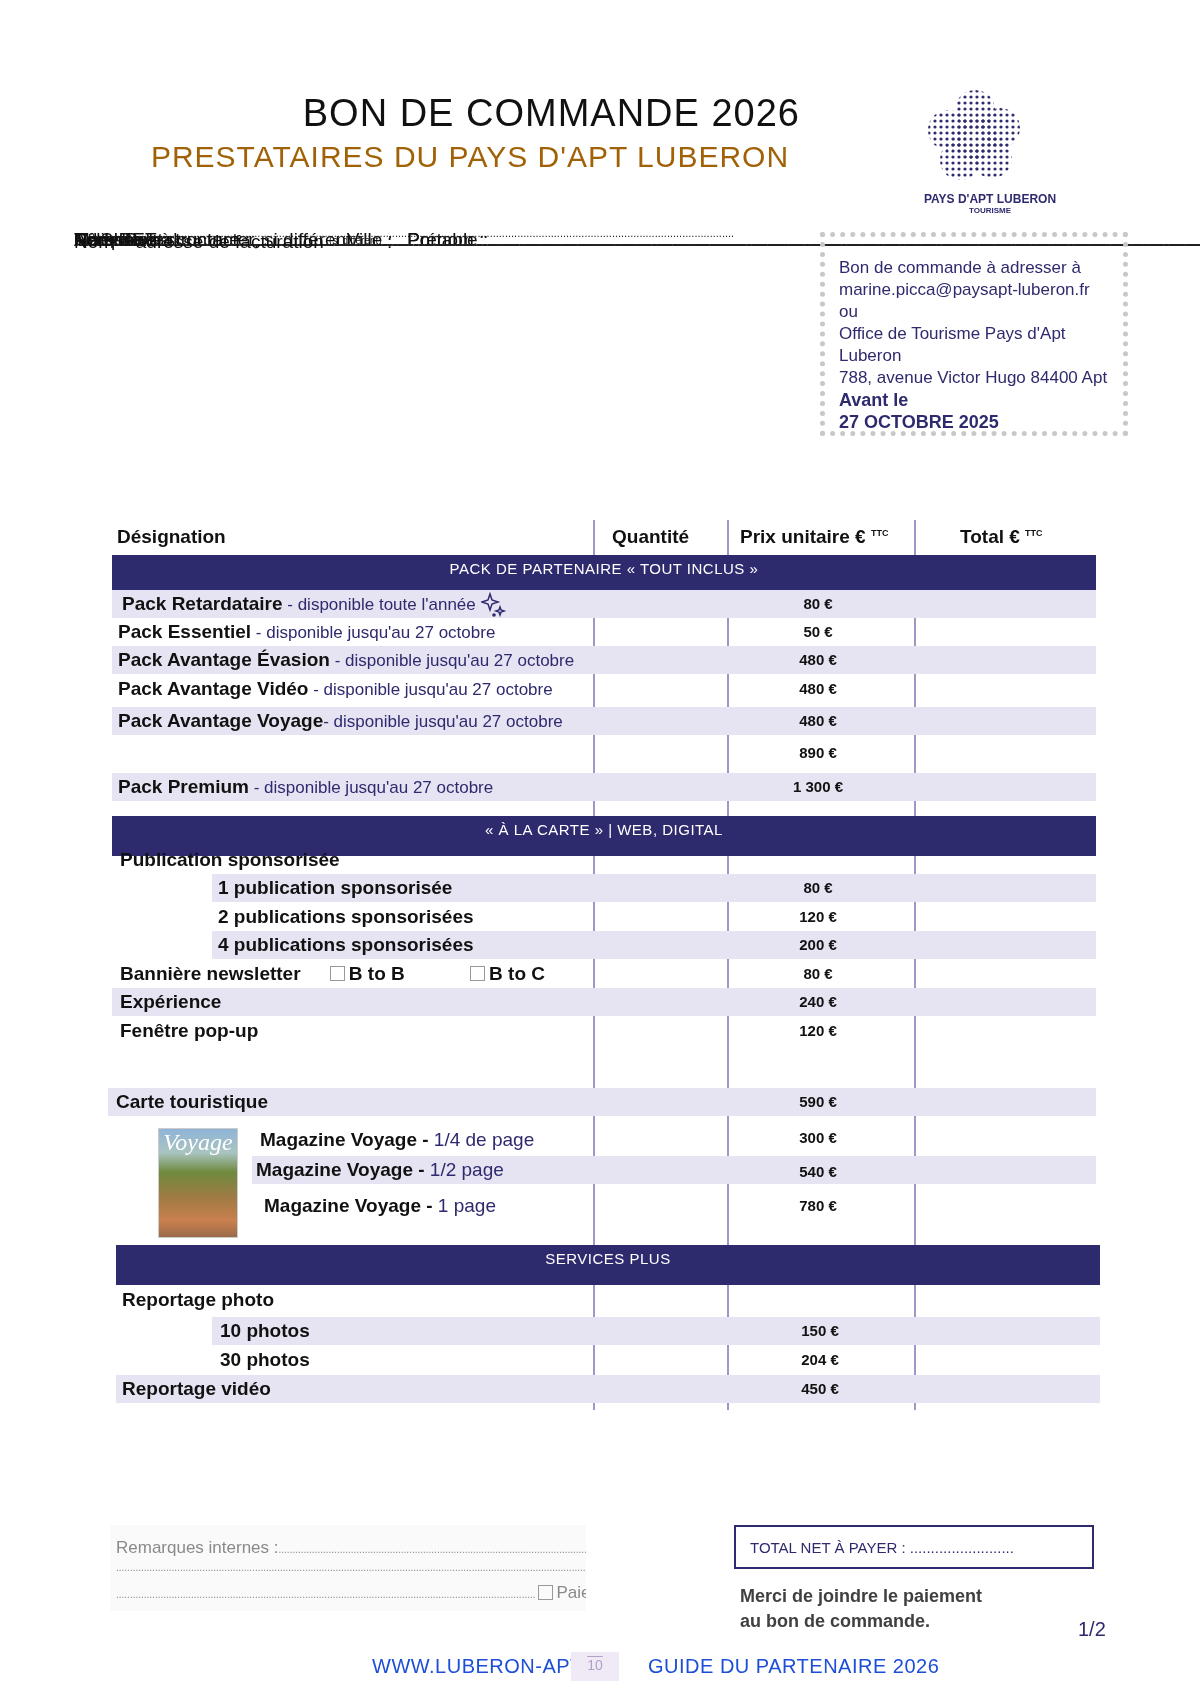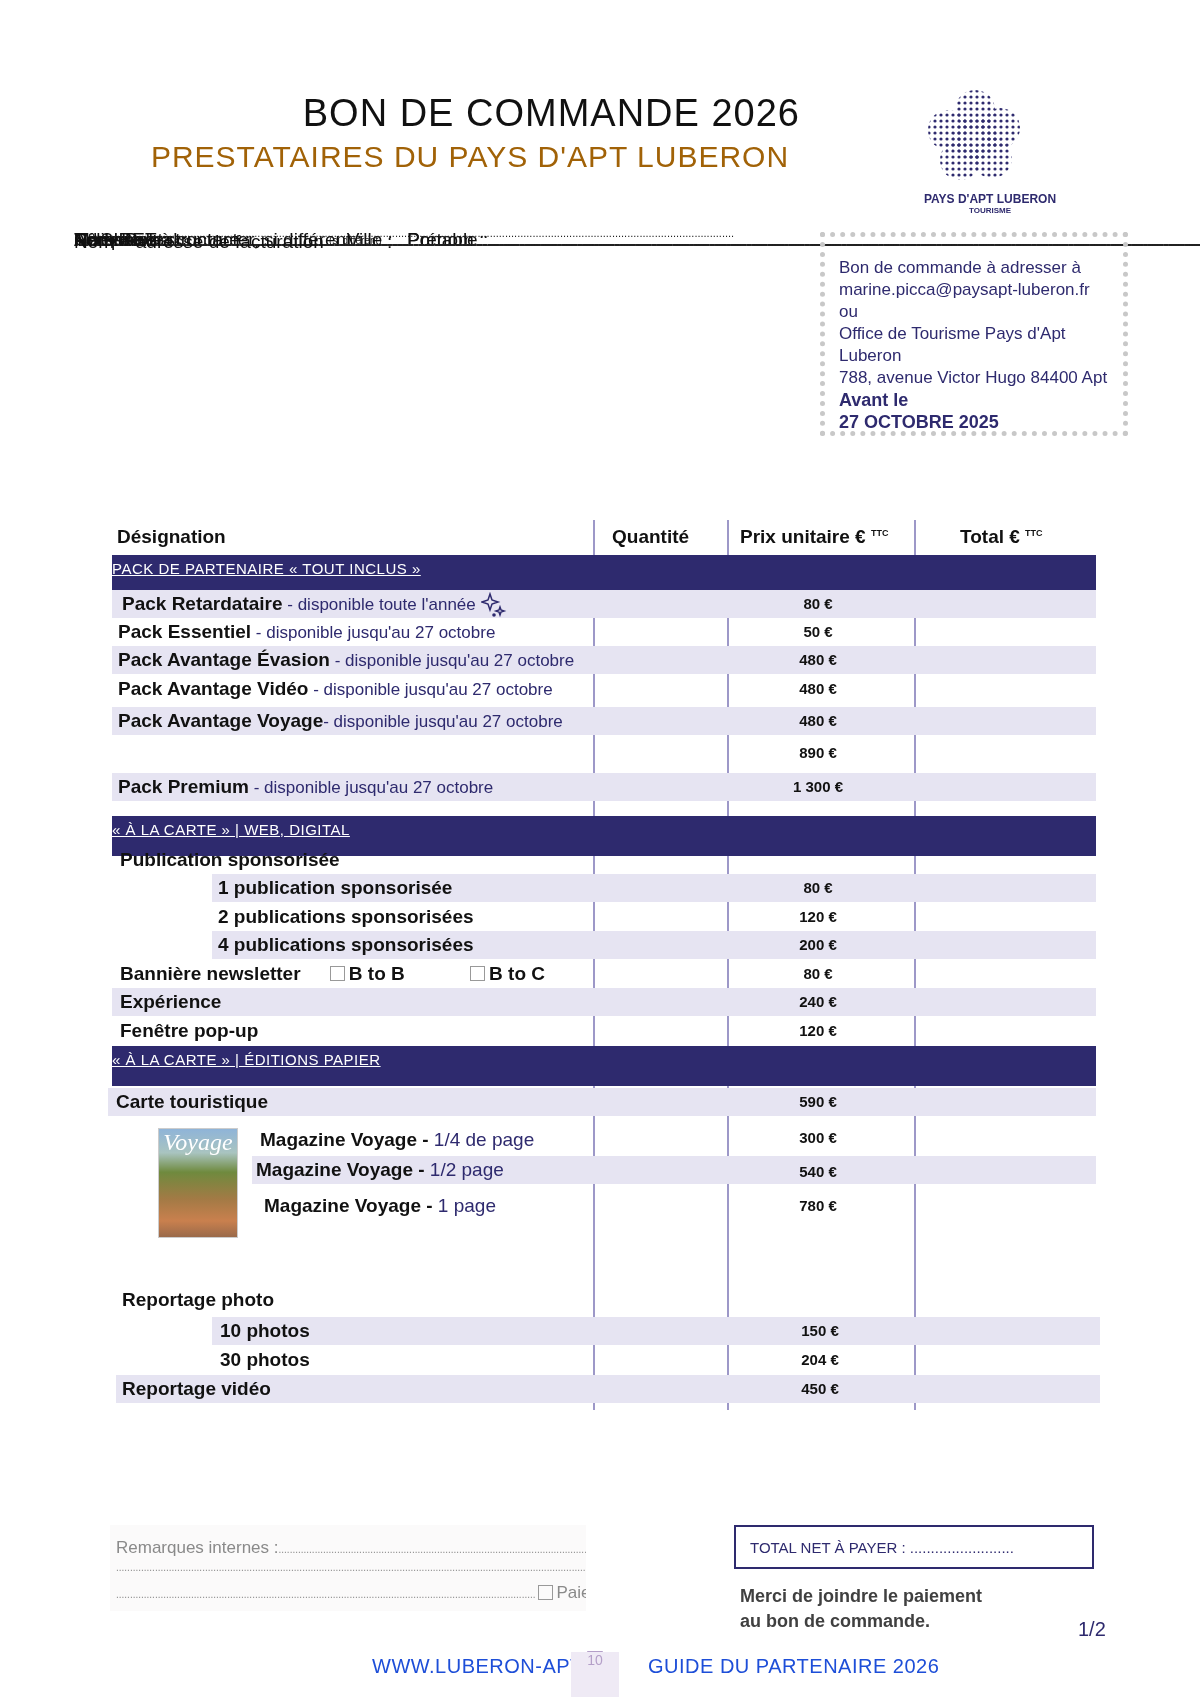--- a/index.html
+++ b/index.html
@@ -24,7 +24,7 @@
   
   .tbl { left:112px; top:520px; width:988px; }
   .thead { position:absolute; top:0; height:30px; font-size:19px; font-weight:bold; }
-  .band { position:absolute; left:0; width:984px; height:40px; background:#2e2a6e; color:#fff; text-align:left; font-size:15px; line-height:28px; letter-spacing:0.5px;text-decoration:underline; }
+  .band { position:absolute; left:0; width:984px; height:40px; background:#2e2a6e; color:#fff; text-align:center; font-size:15px; line-height:28px; letter-spacing:0.5px; }
   .row { position:absolute; height:28px; font-size:19px; line-height:28px; white-space:nowrap; }
   .shade { position:absolute; background:#e6e4f2; height:28px; }
   .vline { position:absolute; width:2px; background:#9d98c8; }

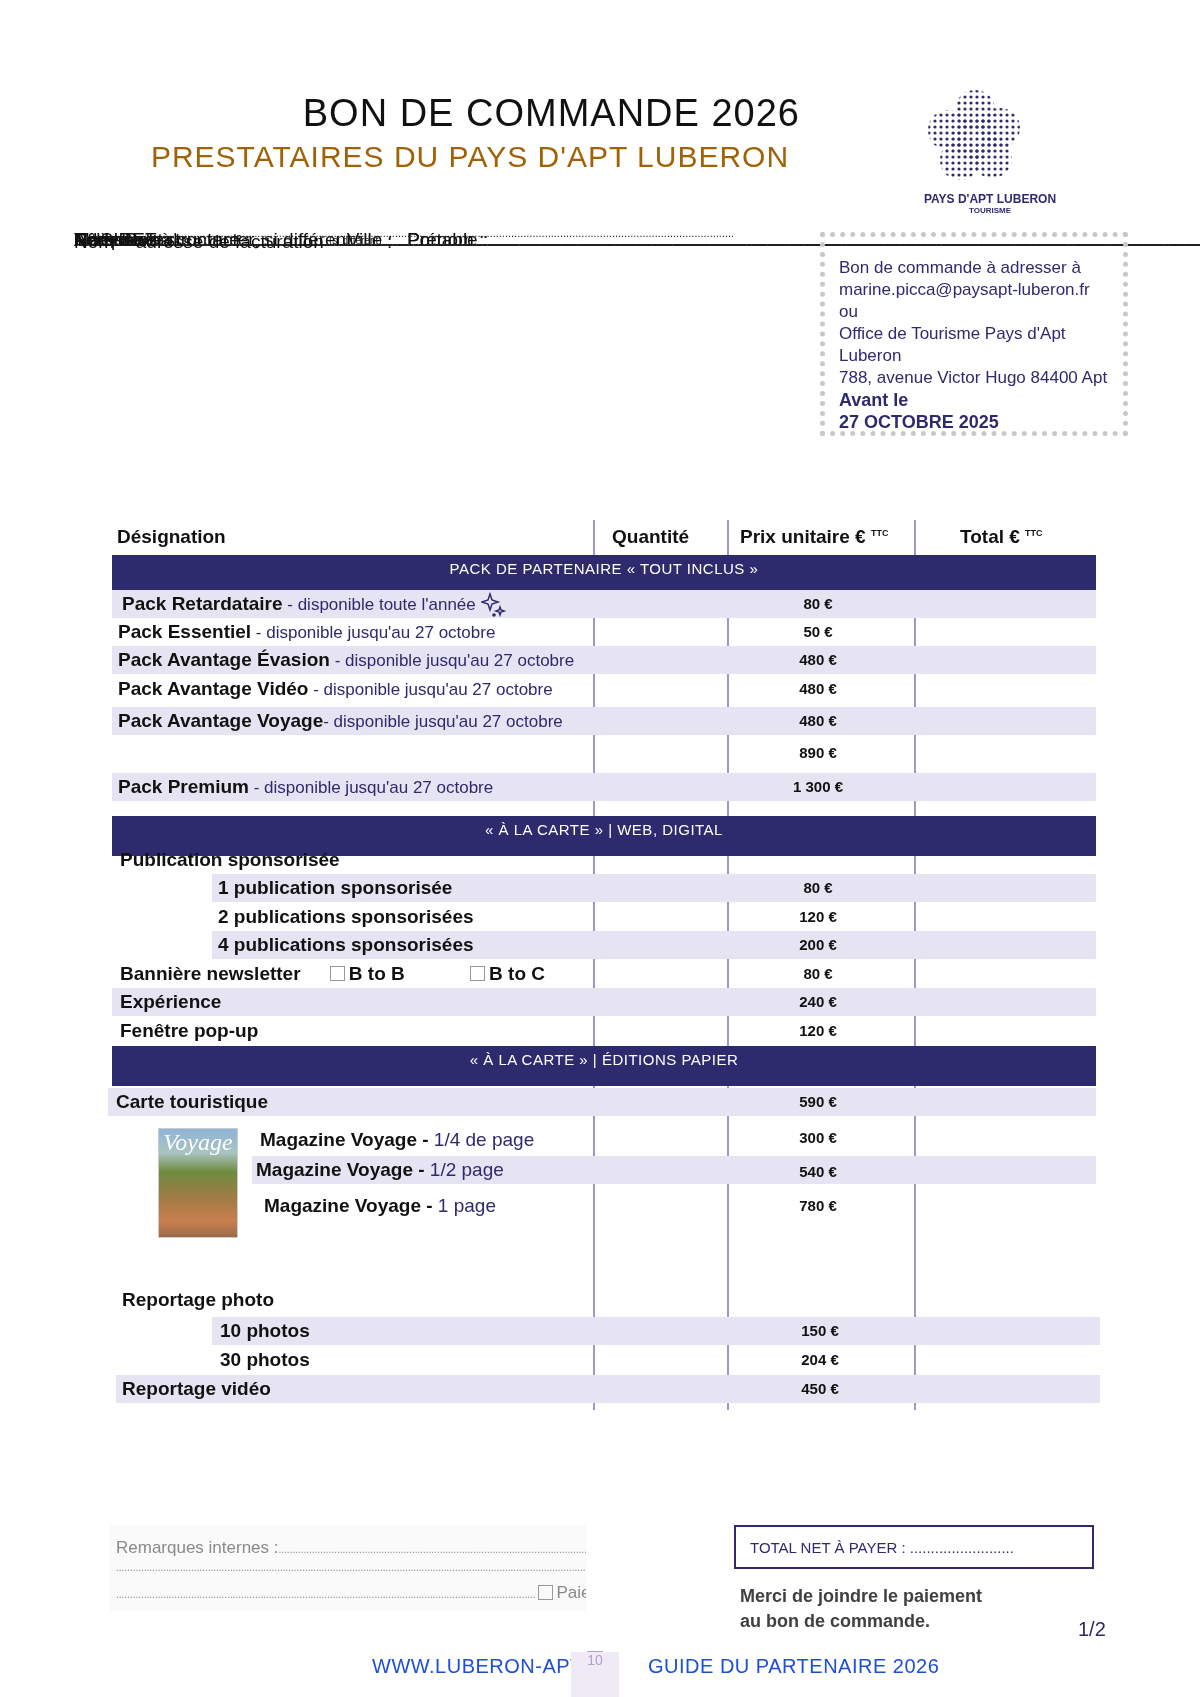--- a/index.html
+++ b/index.html
@@ -172,7 +172,6 @@
   <div class="row b" style="left:8px; top:497px">Fenêtre pop-up</div>
   <div class="price" style="left:641px; top:497px">120 €</div>
 
-  <div class="band" style="top:526px">« À LA CARTE » | ÉDITIONS PAPIER</div>
 
   <div class="shade" style="left:-4px; top:568px; width:988px"></div>
   <div class="row b" style="left:4px; top:568px">Carte touristique</div>

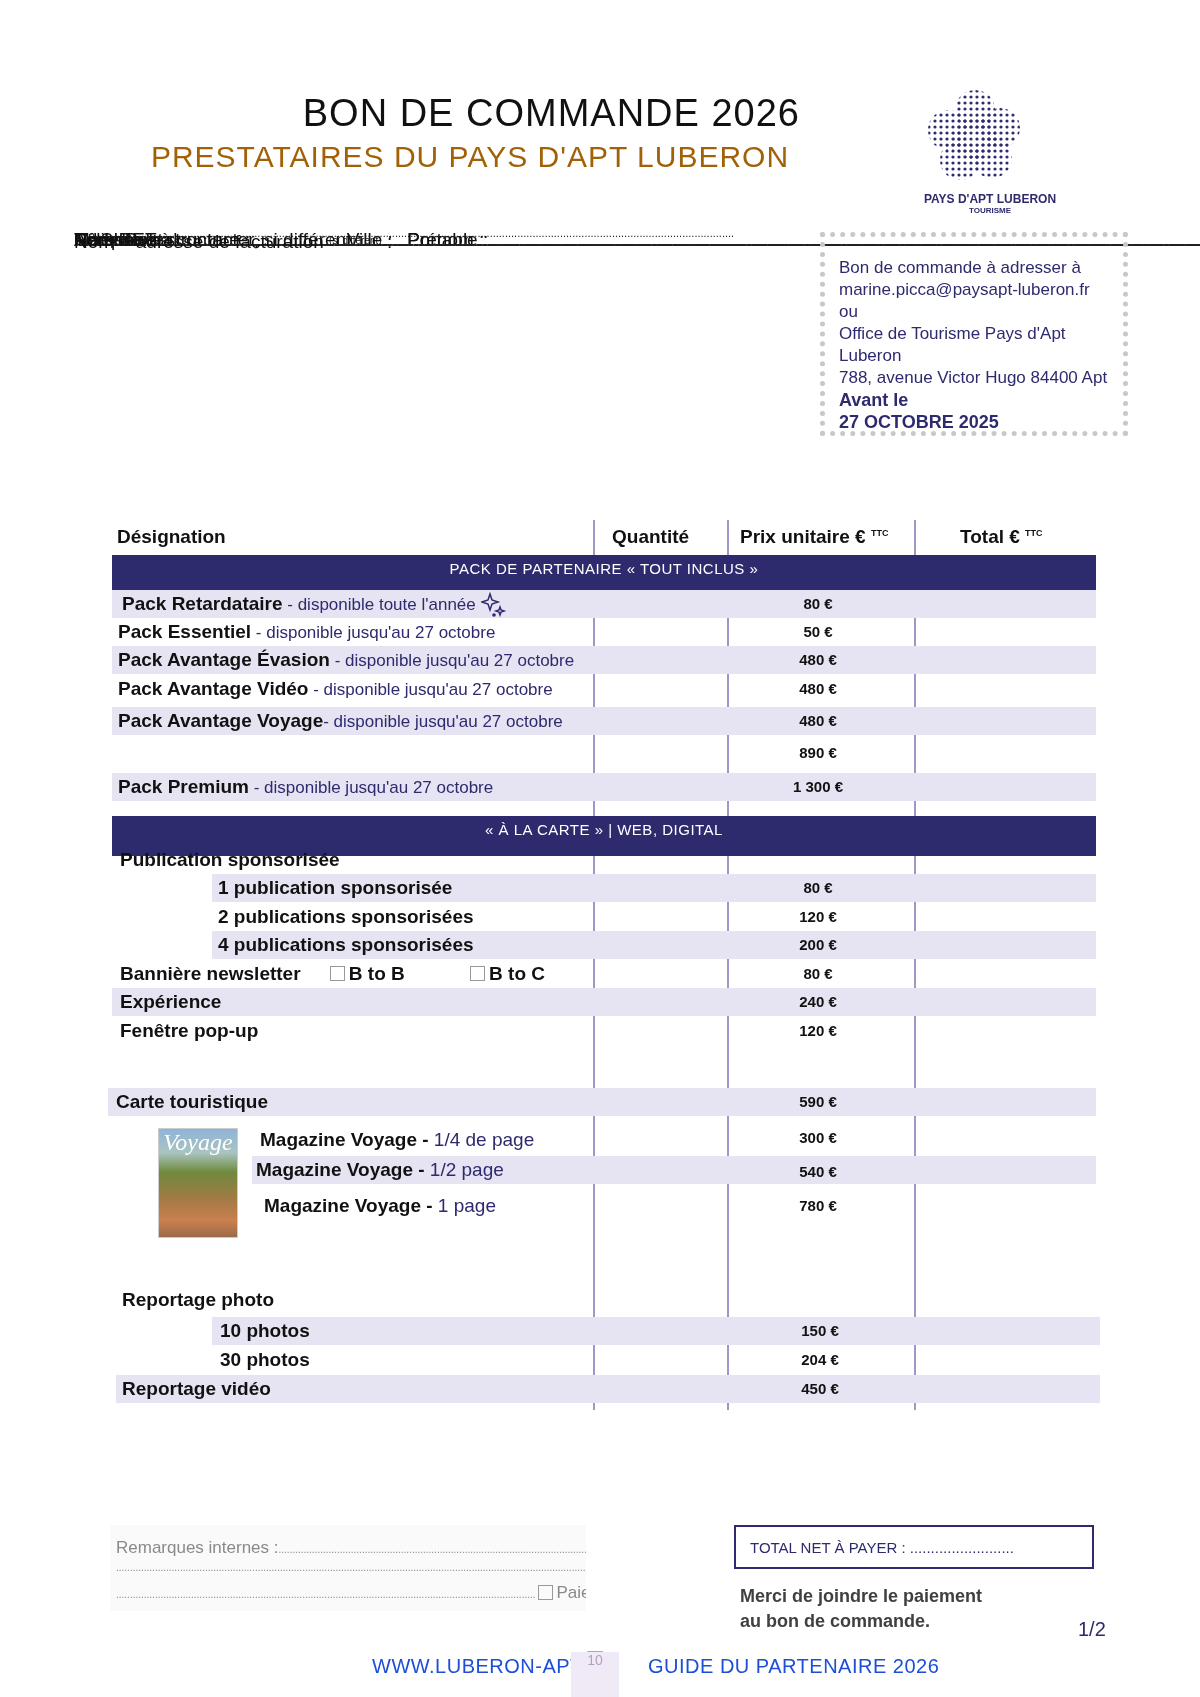--- a/index.html
+++ b/index.html
@@ -187,6 +187,7 @@
   <div class="row" style="left:152px; top:672px"><span class="b">Magazine Voyage - </span><span class="d" style="font-size:19px">1 page</span></div>
   <div class="price" style="left:641px; top:672px">780 €</div>
 
+  <div class="band" style="top:725px; left:4px">SERVICES PLUS</div>
   <div class="row b" style="left:10px; top:766px">Reportage photo</div>
 
   <div class="shade" style="left:100px; top:797px; width:888px"></div>

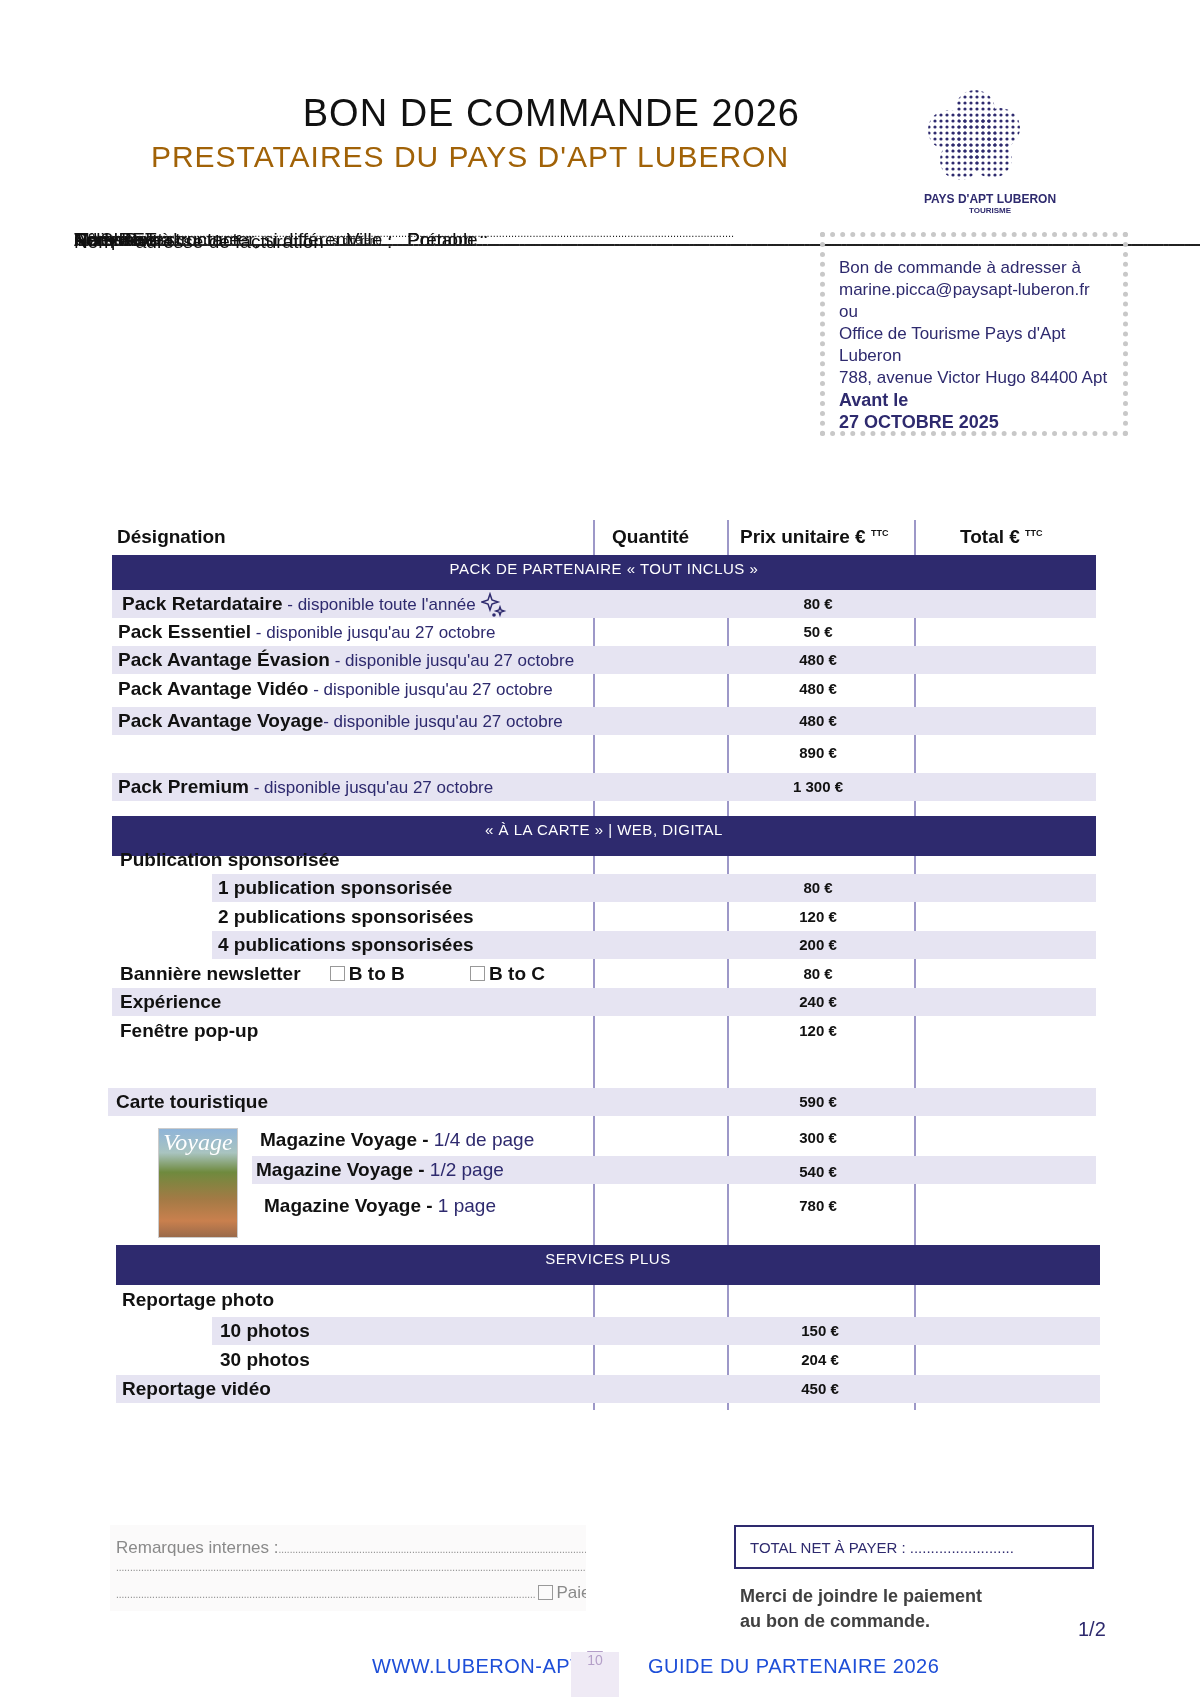--- a/index.html
+++ b/index.html
@@ -41,7 +41,7 @@
   .merci { left:740px; top:1584px; font-size:18px; font-weight:bold; color:#404040; line-height:25px; }
   .pageno { left:1078px; top:1618px; font-size:20px; color:#2e2a6e; }
   .footer { top:1655px; font-size:20px; color:#1d4ed8; letter-spacing:0.5px; }
-  .foot-num { left:571px; top:1652px; width:48px; height:45px; background:#efeaf5; text-align:center; font-size:14px; color:#b49fc8; box-sizing:border-box; }
+  .foot-num { left:571px; top:1652px; width:48px; height:29px; background:#efeaf5; text-align:center; font-size:14px; color:#b49fc8; padding-top:5px; box-sizing:border-box; }
 </style>
 </head>
 <body>

